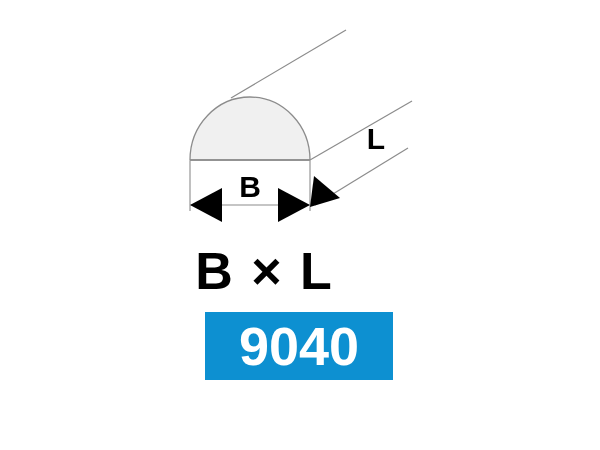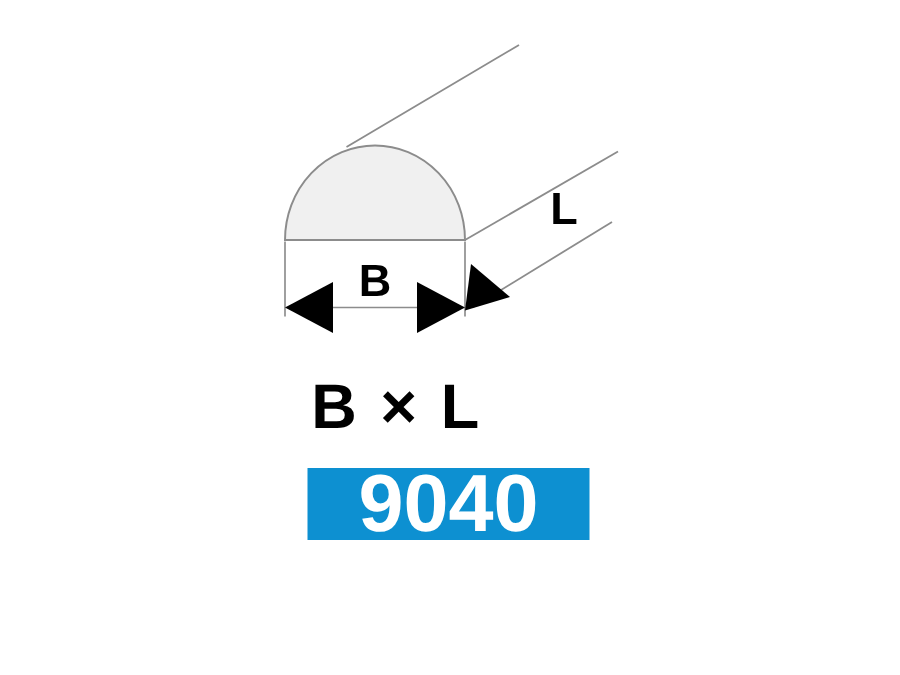--- a/index.html
+++ b/index.html
@@ -36,7 +36,7 @@
     width: 529px;
     text-align: center;
     font-family: "Liberation Sans", sans-serif;
-    font-size: 42px;
+    font-size: 52px;
     font-weight: bold;
     color: #000000;
     letter-spacing: 2px;

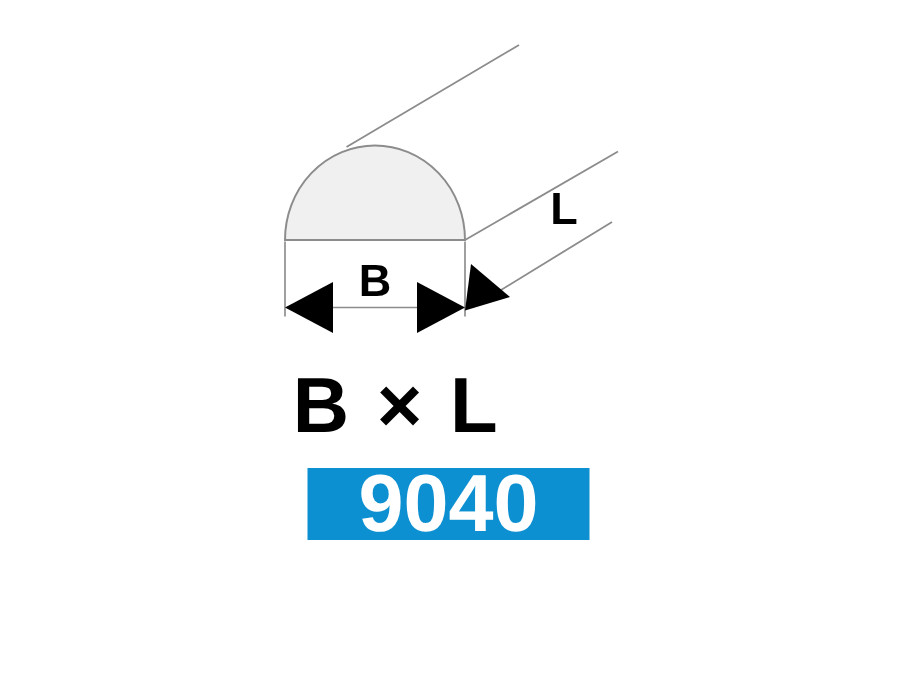--- a/index.html
+++ b/index.html
@@ -48,7 +48,7 @@
     left: 205px;
     top: 312px;
     width: 188px;
-    height: 48px;
+    height: 68px;
     background: #0d90d1;
     display: flex;
     align-items: center;

